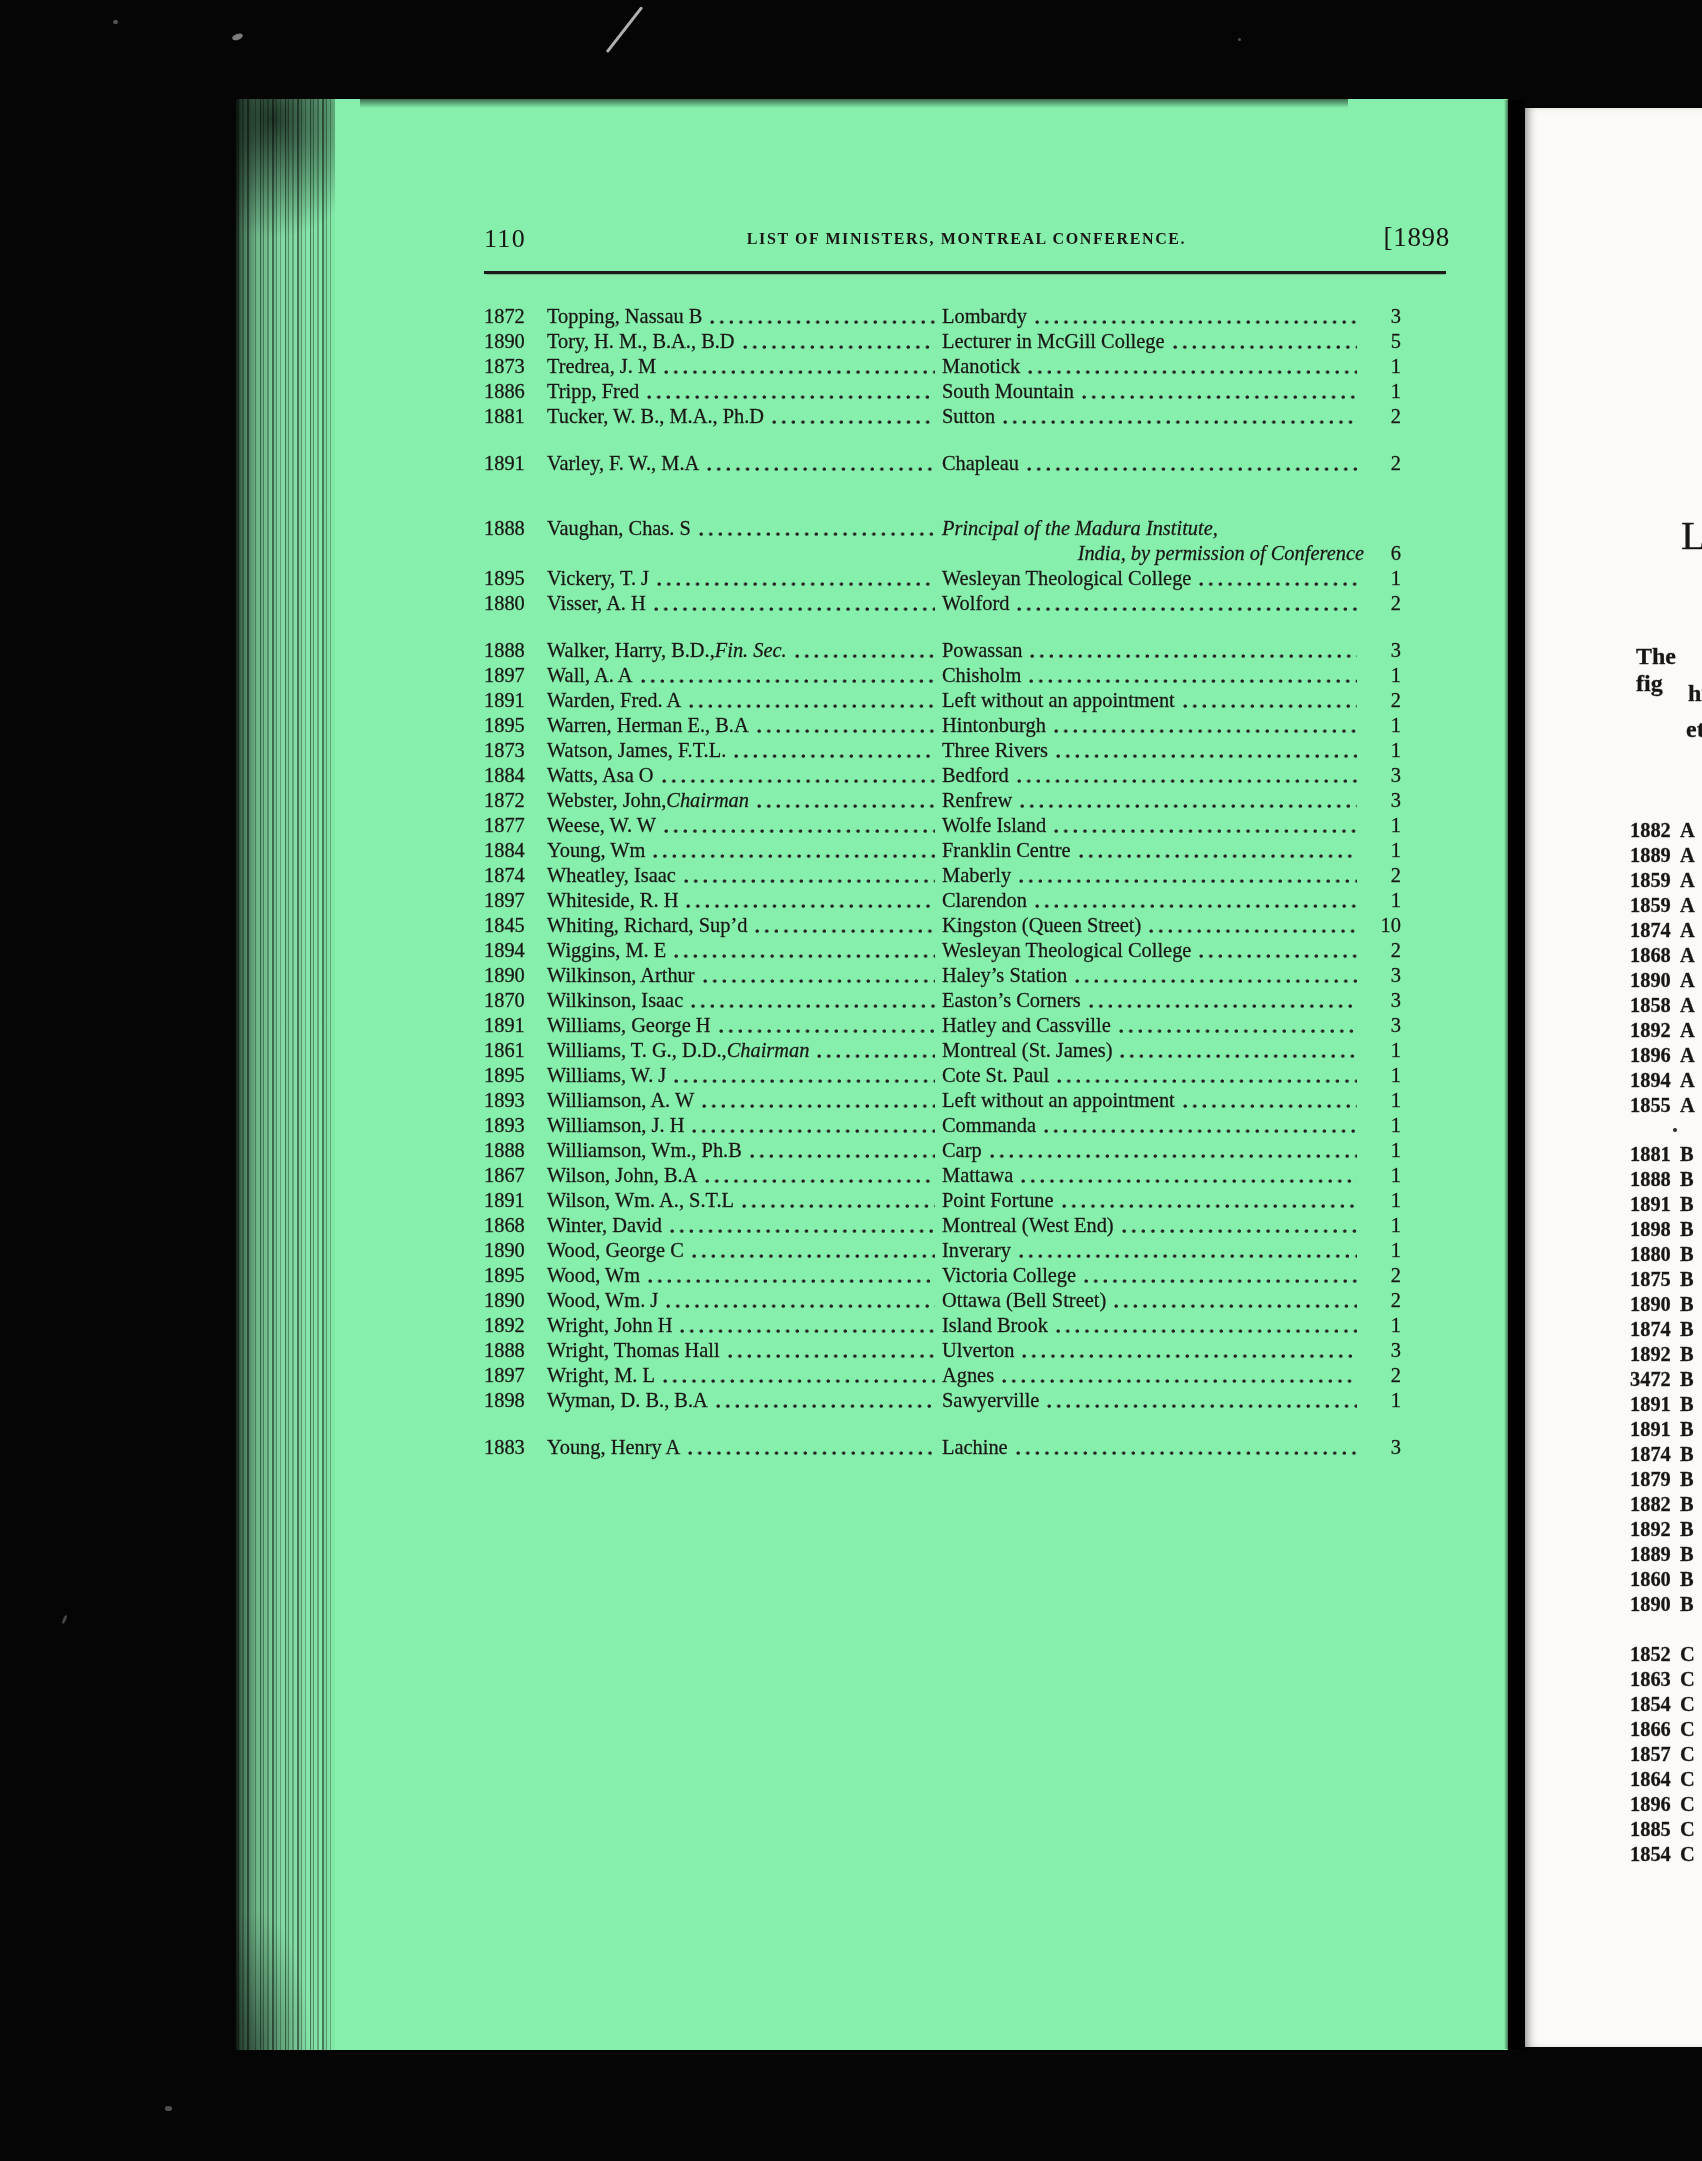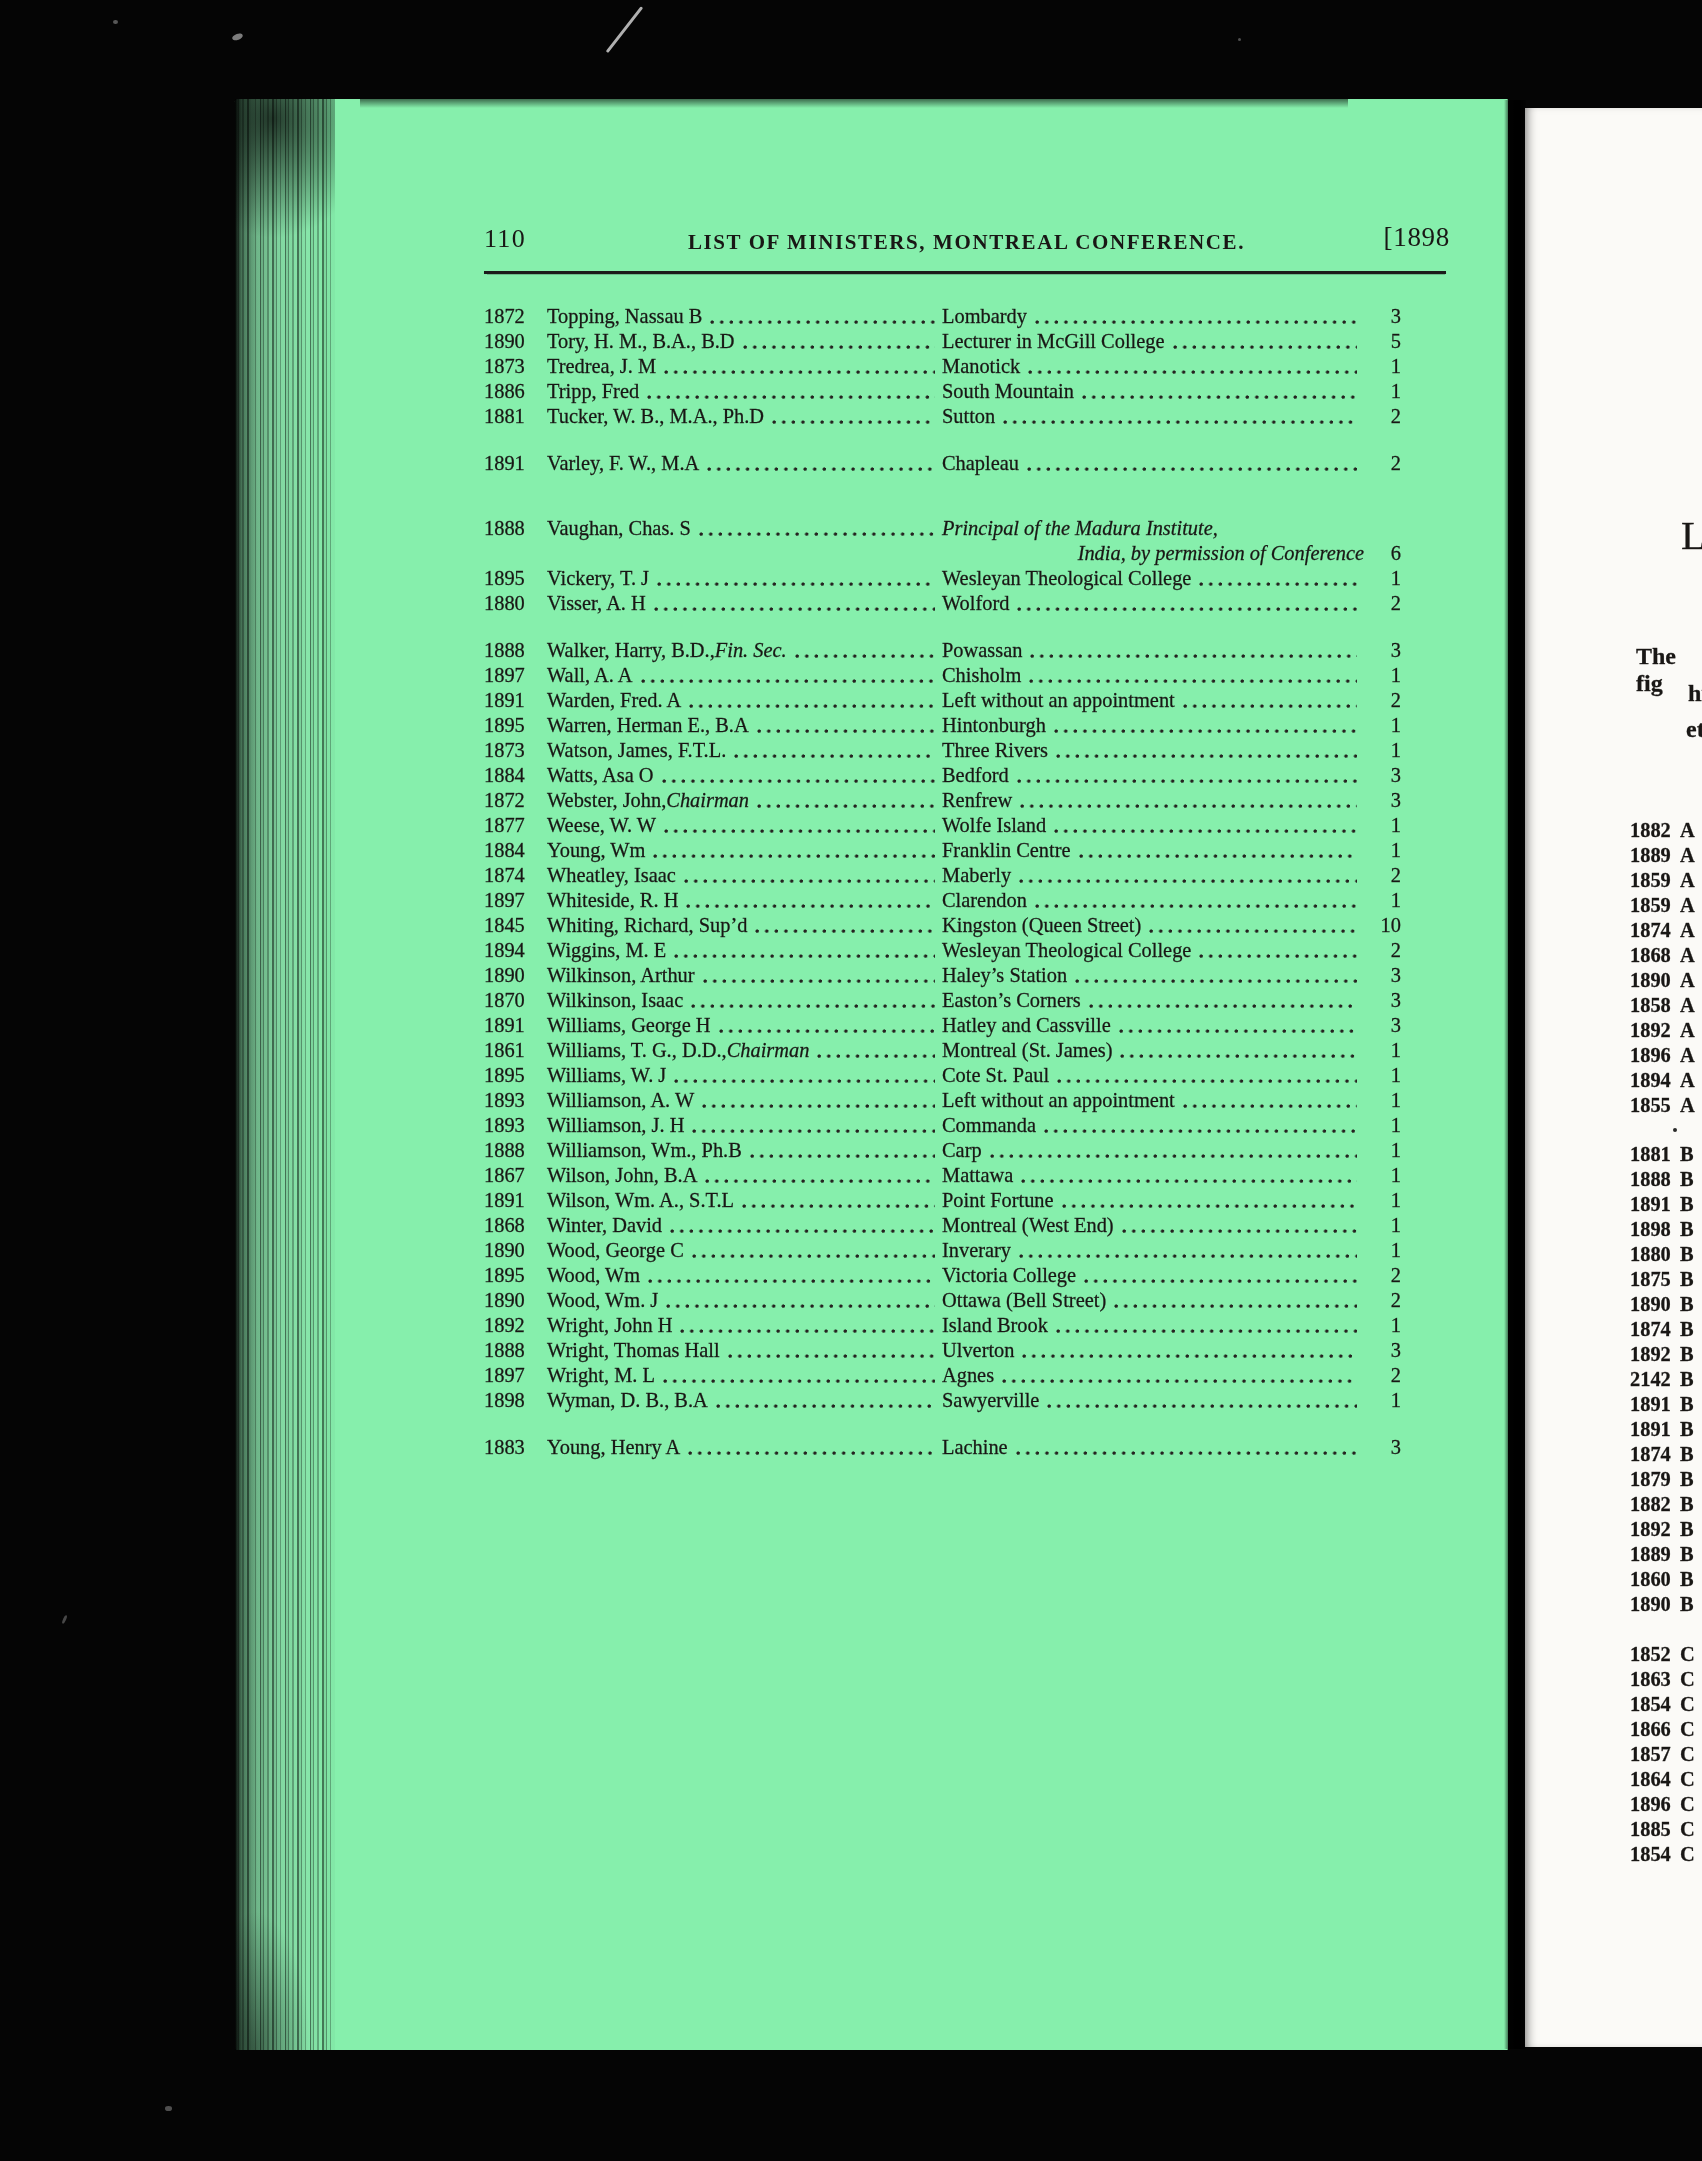--- a/index.html
+++ b/index.html
@@ -23,7 +23,7 @@
   
   #pagenum{position:absolute;left:249px;top:125px;font-size:26px;letter-spacing:1.3px;}
   #header-title{position:absolute;left:249px;top:131px;width:965px;text-align:center;
-    font-size:21px;font-weight:bold;letter-spacing:1.6px;}
+    font-size:16px;font-weight:bold;letter-spacing:1.6px;}
   #yearbracket{position:absolute;right:58px;top:123px;font-size:27px;letter-spacing:0.7px;}
   #rule{position:absolute;left:249px;top:172px;width:962px;height:3.3px;background:#1c1b1a;
         box-shadow:0 1.3px 0.7px rgba(30,30,30,.25);}

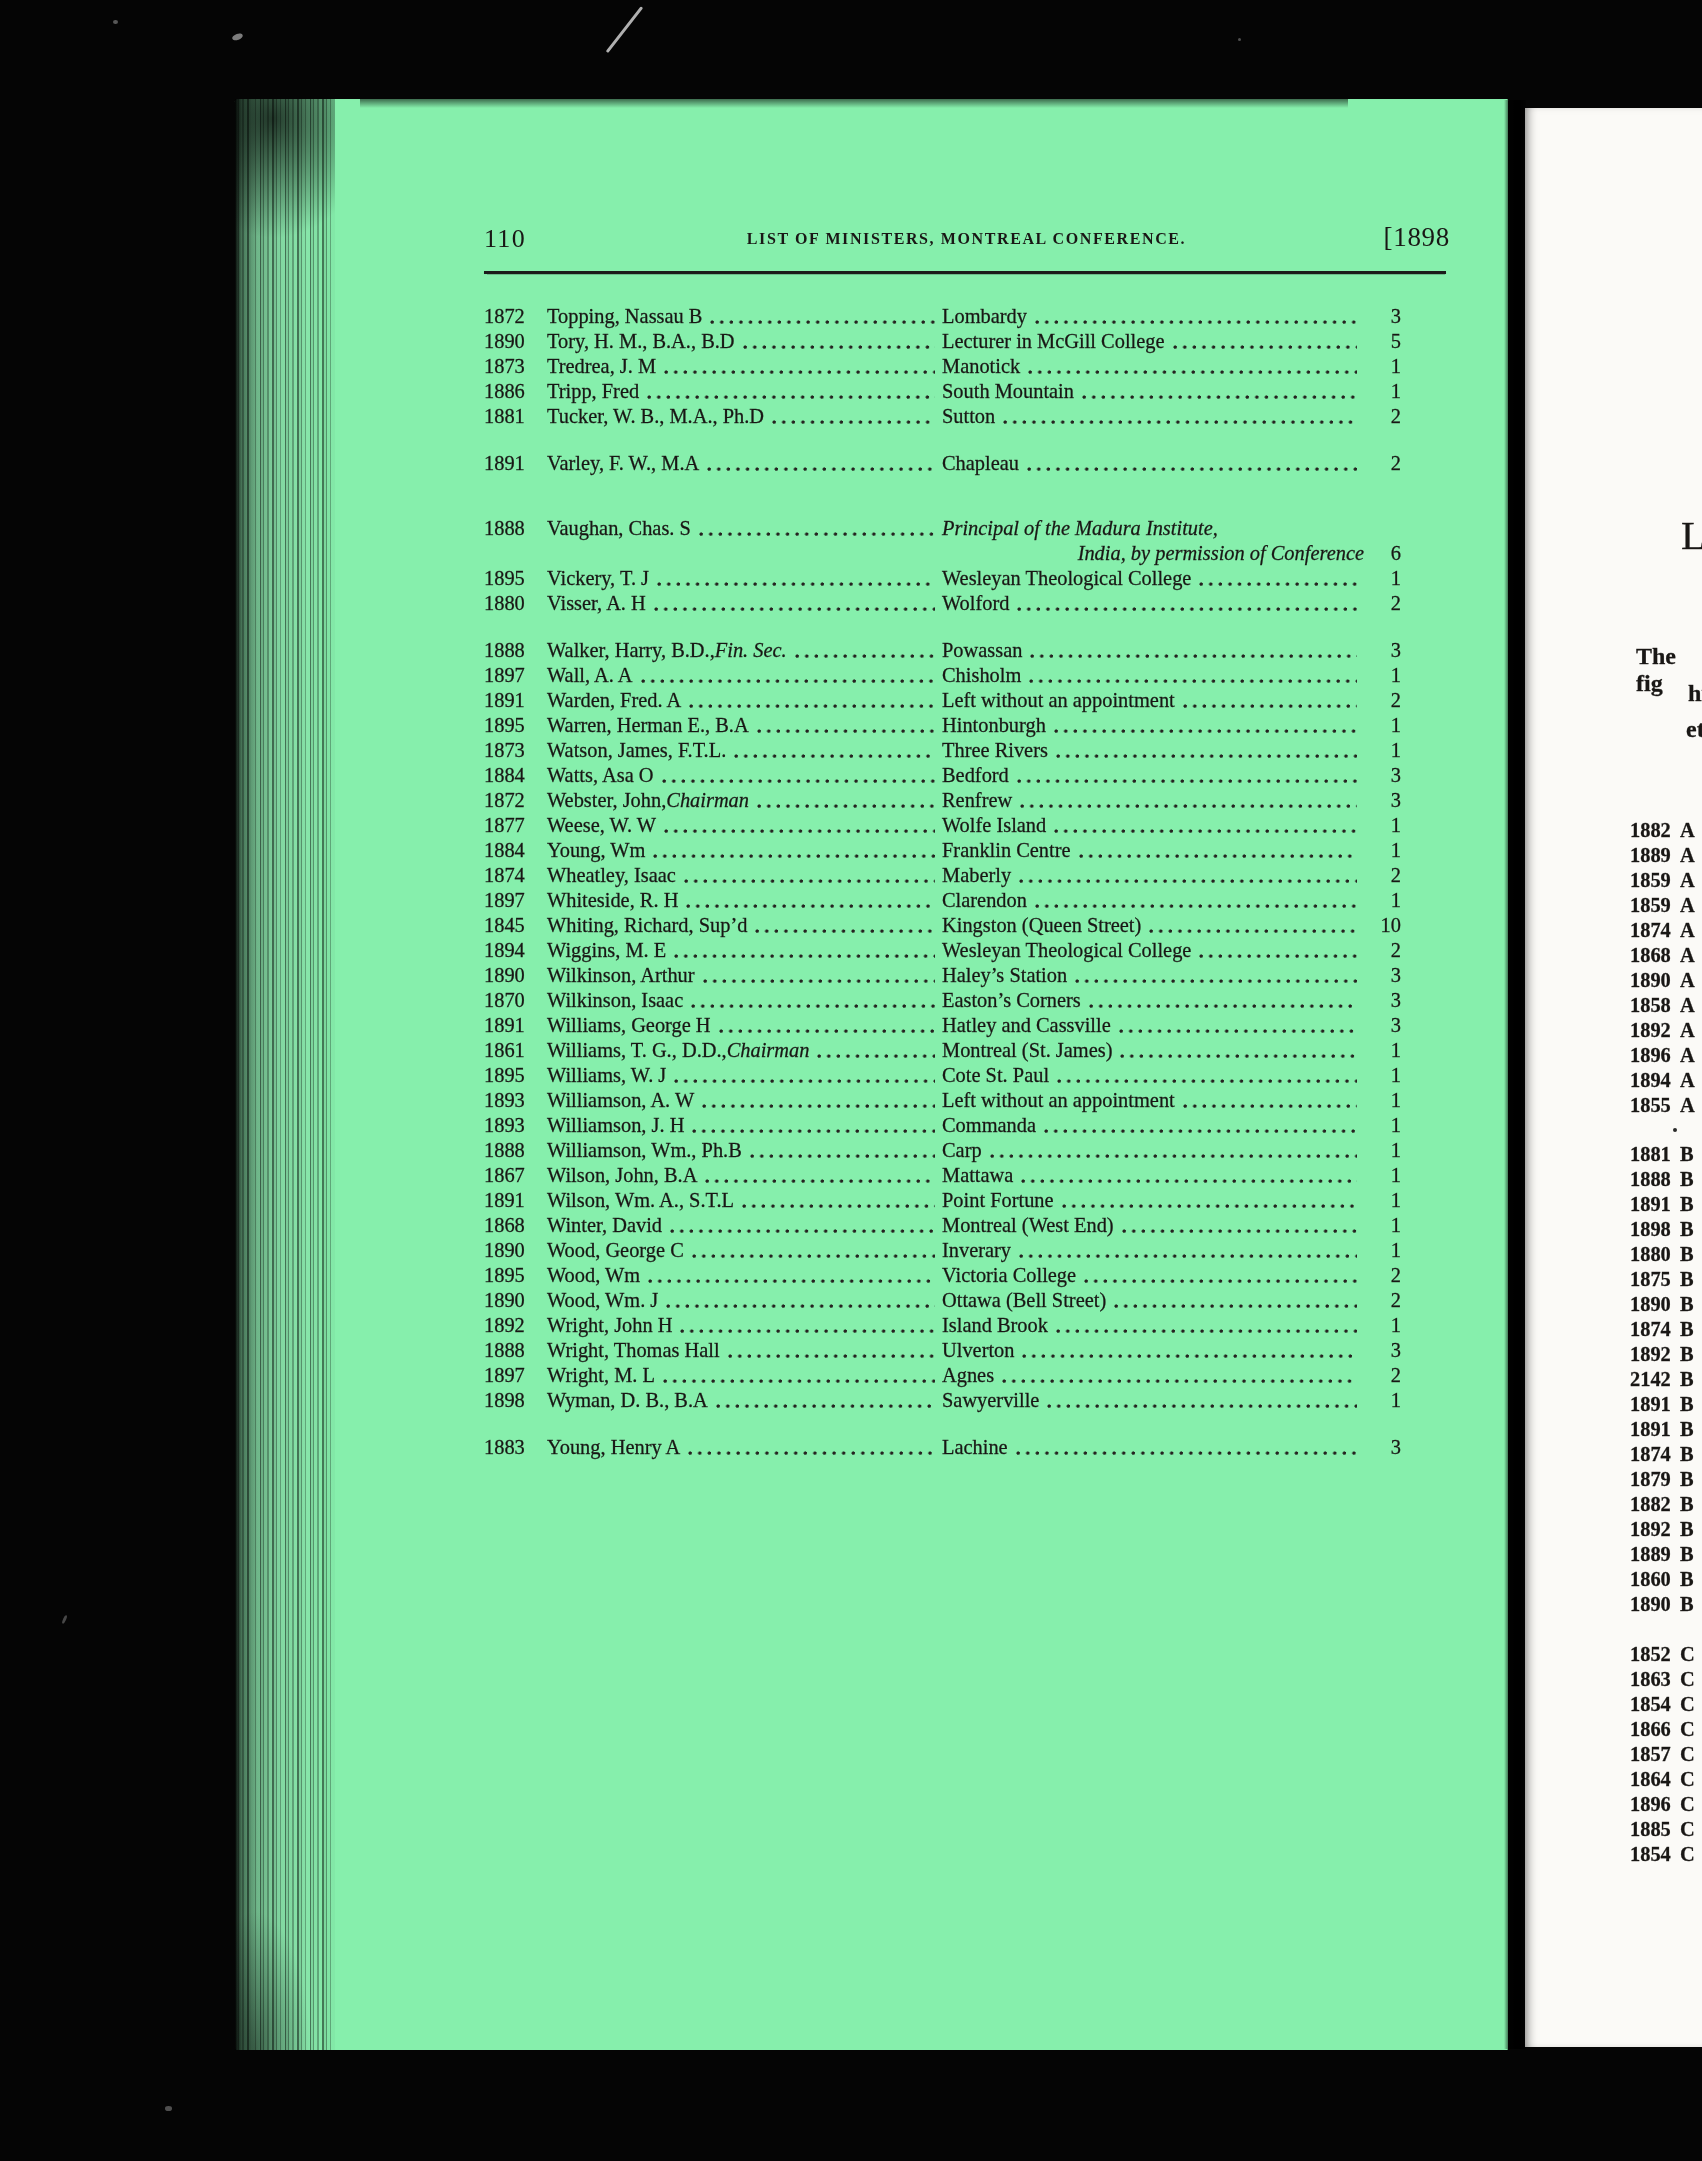--- a/index.html
+++ b/index.html
@@ -686,7 +686,7 @@
             <span class="pl">B</span>
           </div>
           <div class="yrow">
-            <span class="y">2142</span>
+            <span class="y">3472</span>
             <span class="pl">B</span>
           </div>
           <div class="yrow">

